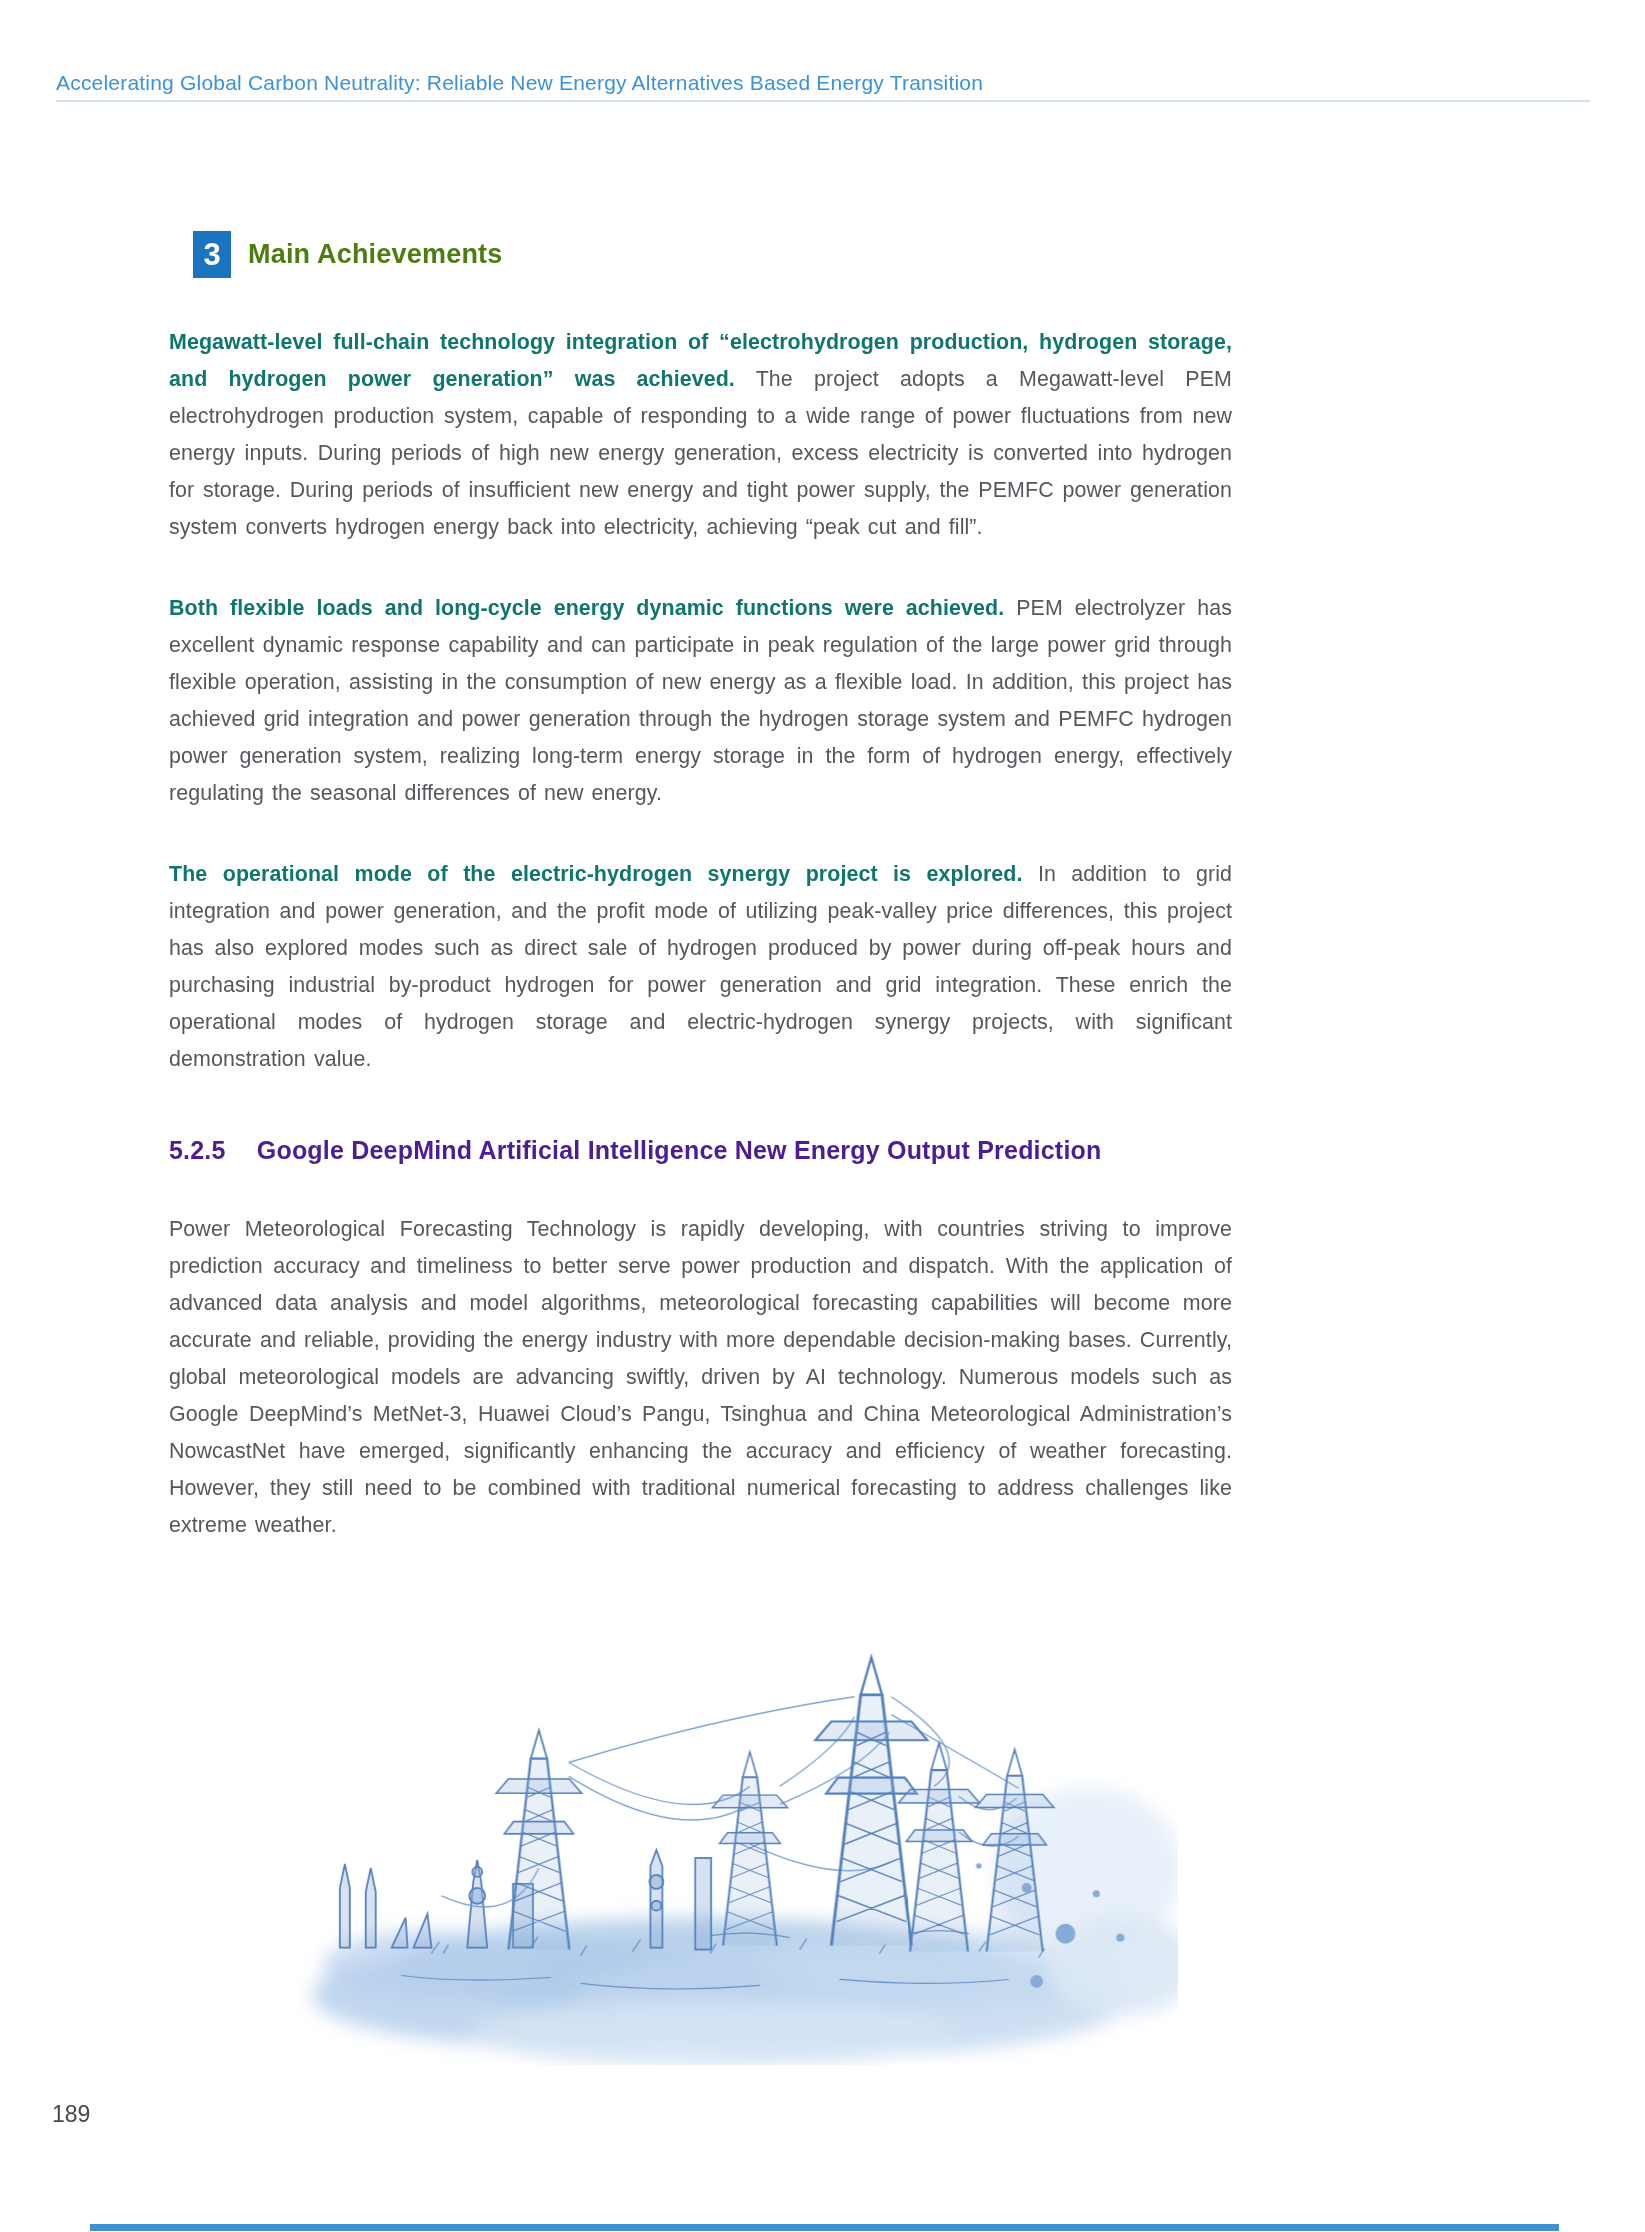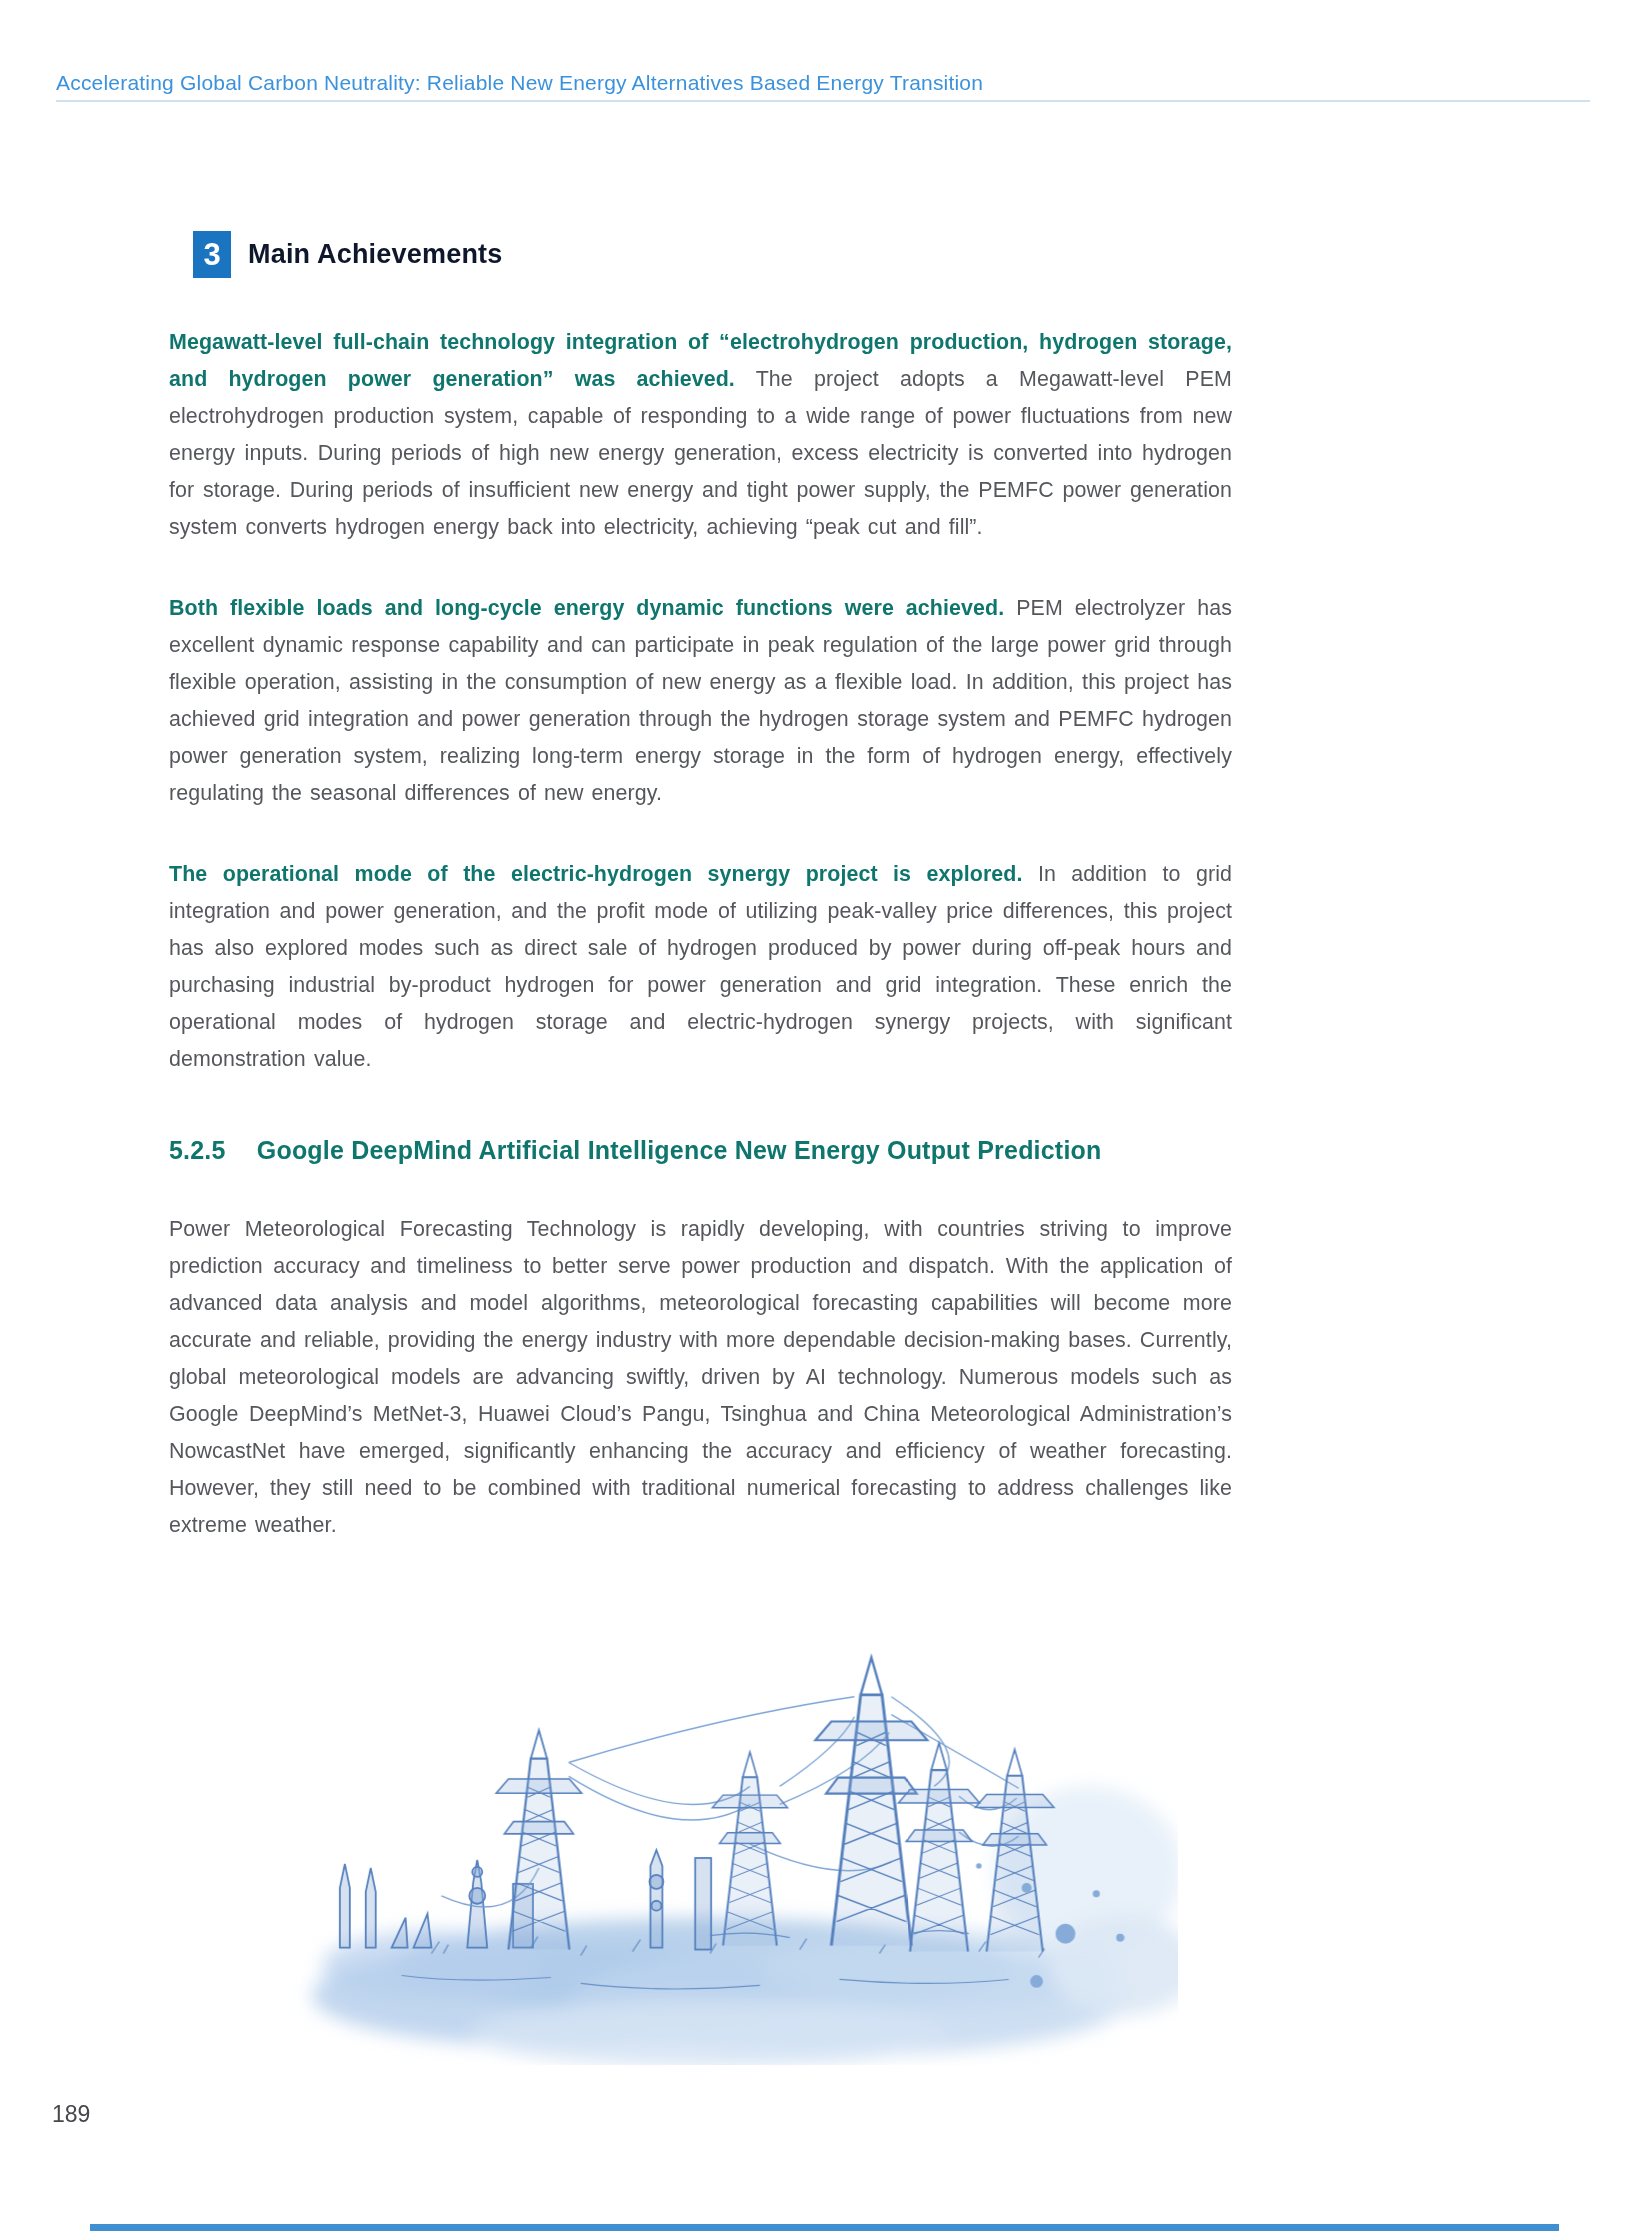--- a/index.html
+++ b/index.html
@@ -58,7 +58,7 @@
     flex: 0 0 auto;
   }
   .section-title {
-    color: #0f172a;
+    color: #4d7c0f;
     font-size: 27px;
     font-weight: bold;
     letter-spacing: 0.2px;

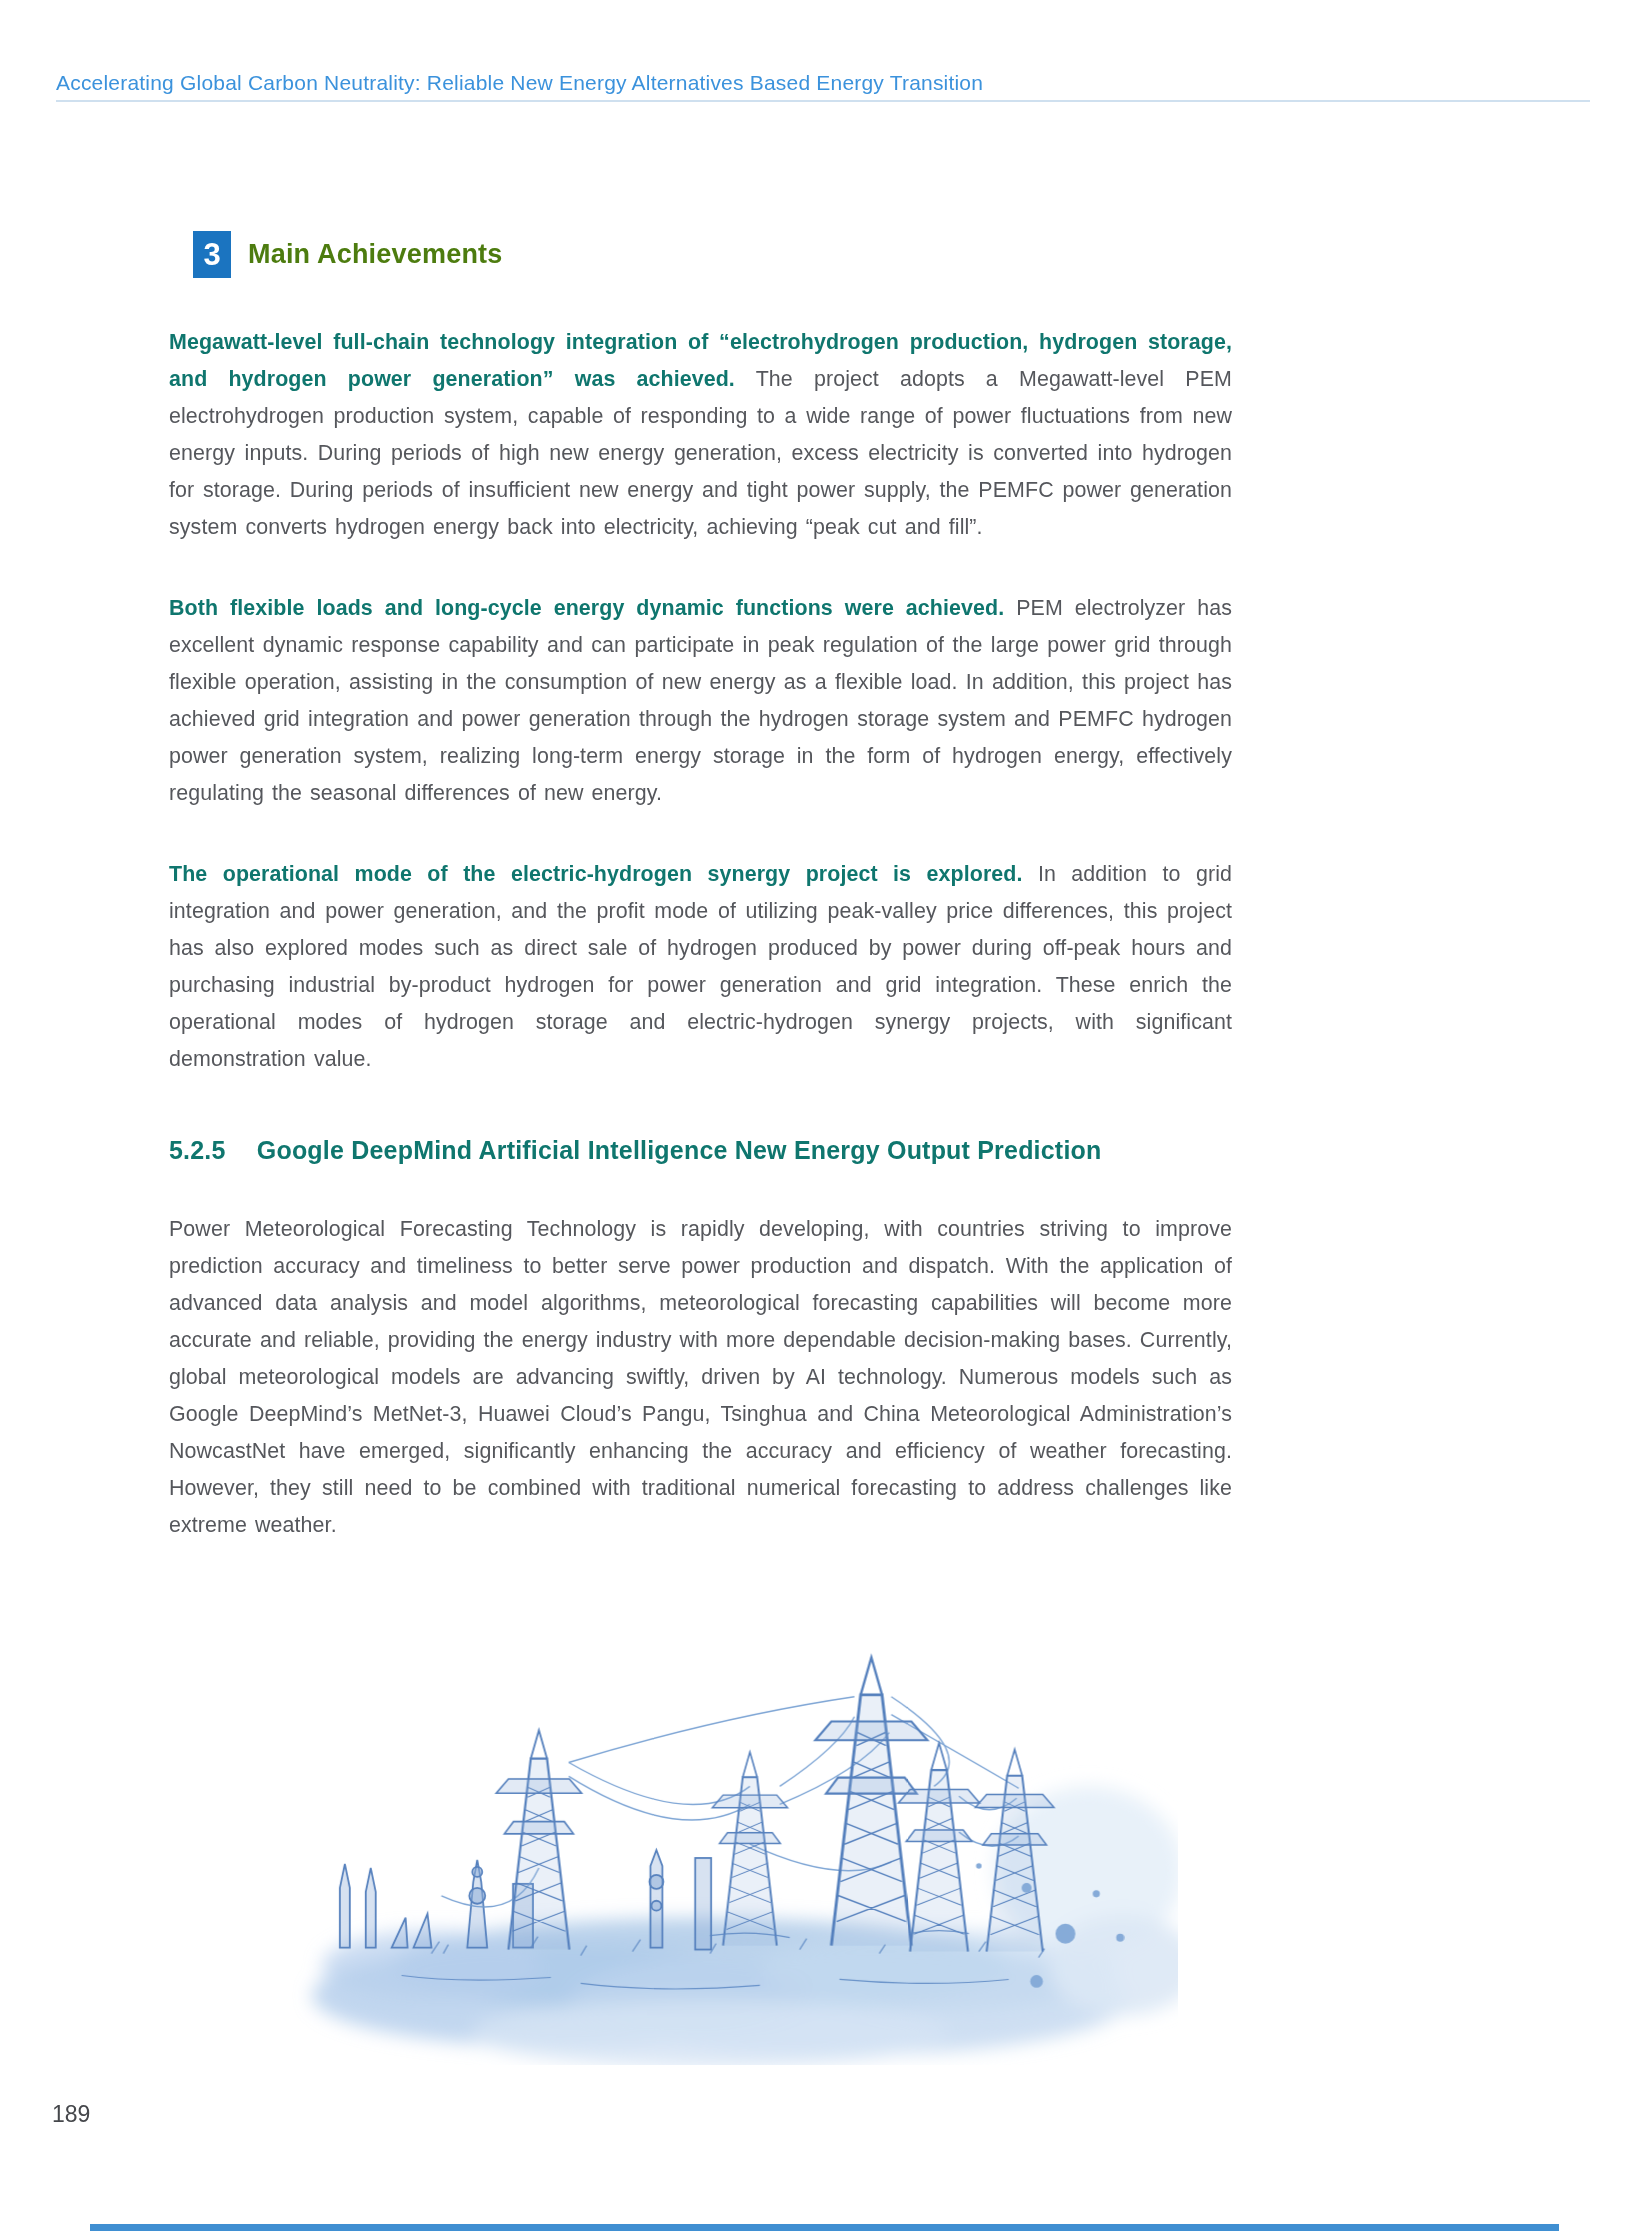--- a/index.html
+++ b/index.html
@@ -82,7 +82,7 @@
     margin: 58px 0 46px 0;
     font-size: 25px;
     font-weight: bold;
-    color: #0f766e;
+    color: #4c1d95;
     letter-spacing: 0.2px;
   }
   .subsection .sub-num { margin-right: 24px; }

